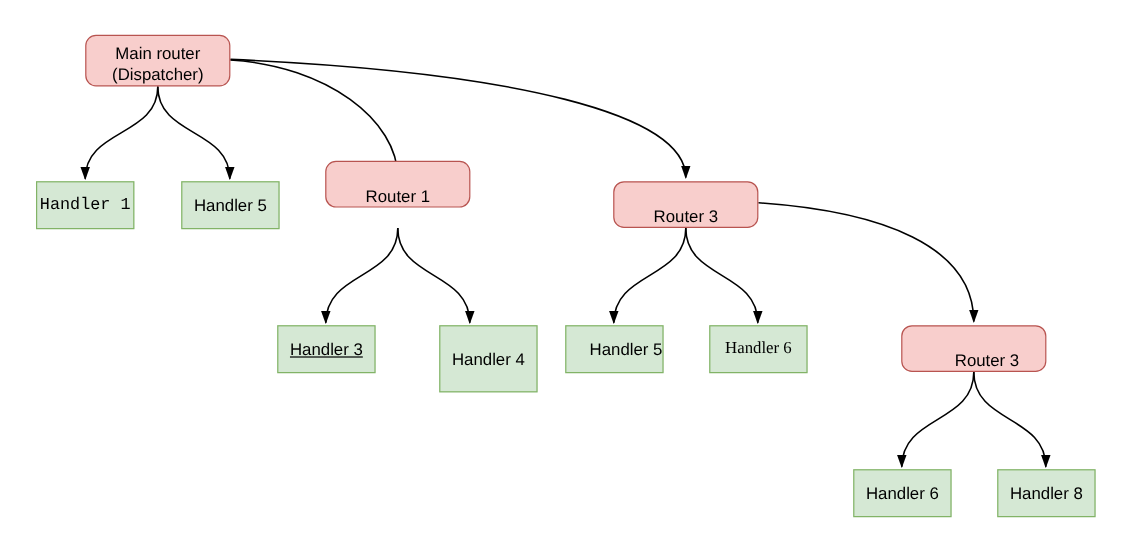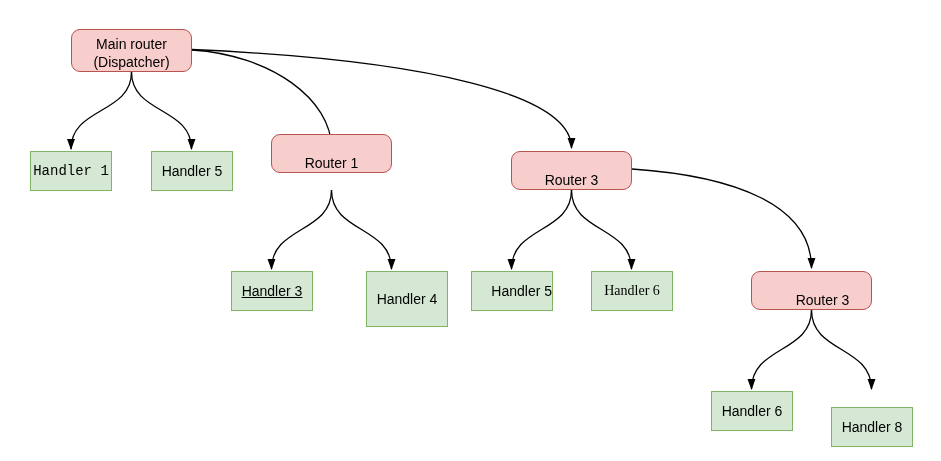--- a/index.html
+++ b/index.html
@@ -60,7 +60,7 @@
   #n-handler6  { left: 591px; top: 271px; width: 82px;  height: 40px; font-family: Liberation Serif, serif; }
   #n-router3   { left: 751px; top: 271px; width: 121px; height: 39px; padding-left: 22px; }
   #n-handler7  { left: 711px; top: 391px; width: 82px;  height: 40px; }
-  #n-handler8  { left: 831px; top: 391px; width: 82px;  height: 40px; margin-top: 16px; }
+  #n-handler8  { left: 831px; top: 391px; width: 82px;  height: 40px; }
 </style>
 </head>
 <body>

